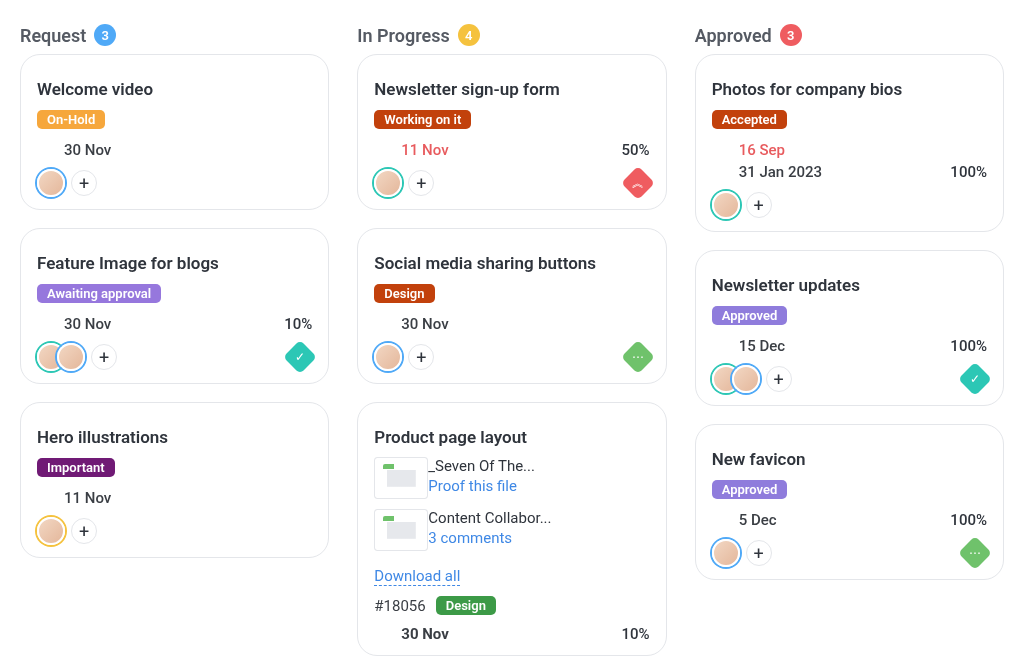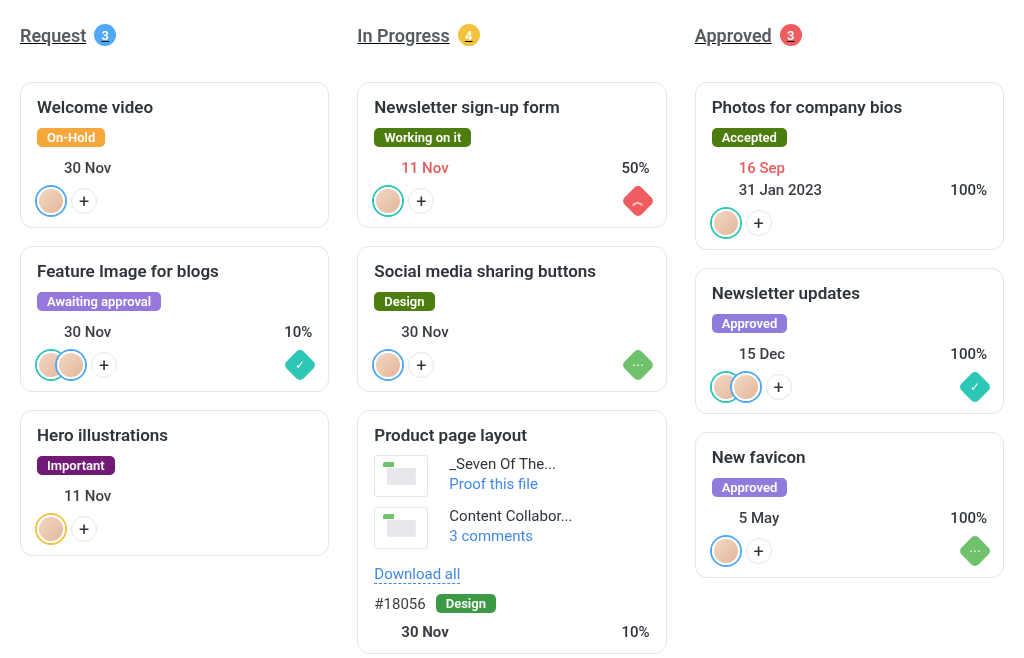--- a/index.html
+++ b/index.html
@@ -22,8 +22,7 @@
     display: flex;
     align-items: center;
     gap: 8px;
-    margin-bottom: 36px;
-    text-decoration: underline;
+    margin-bottom: 8px;
   }
   .column-title {
     font-size: 18px;

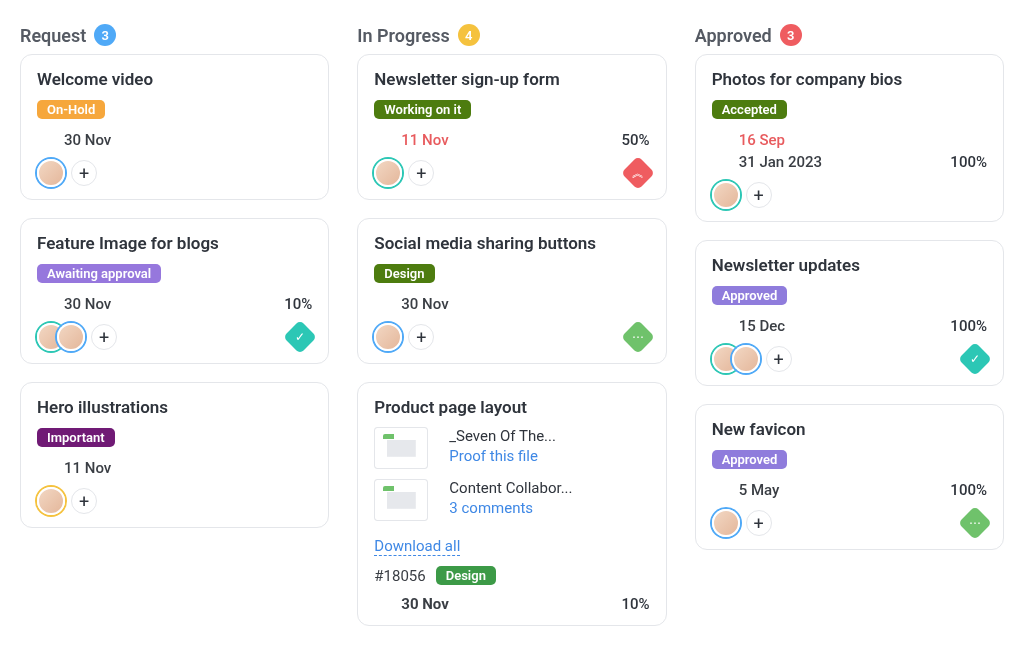--- a/index.html
+++ b/index.html
@@ -47,8 +47,8 @@
 
   .card {
     border: 1px solid #e4e6ea;
-    border-radius: 12px;
-    padding: 14px 16px 12px;
+    border-radius: 20px;
+    padding: 24px 16px 12px;
     margin-bottom: 18px;
     background: #fff;
   }

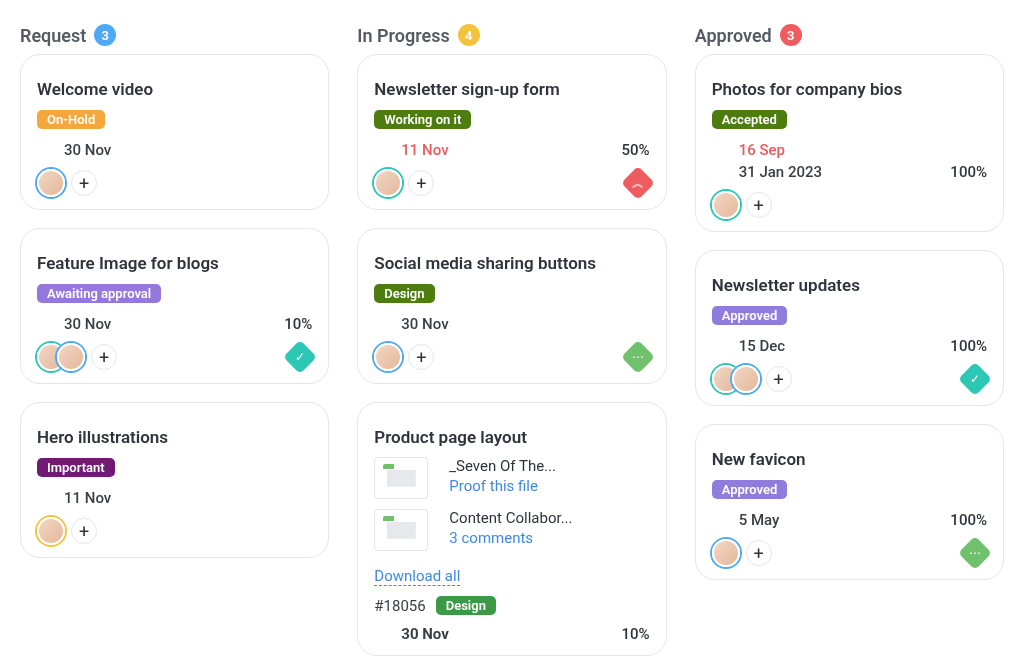--- a/index.html
+++ b/index.html
@@ -71,7 +71,7 @@
   .tag-orange { background: #f6a73c; }
   .tag-purple { background: #9677dd; }
   .tag-red    { background: #701a75; }
-  .tag-green  { background: #4d7c0f; }
+  .tag-green  { background: #c2410c; }
   .tag-darkgreen { background: #3c9a47; }
   .tag-violet { background: #8f7cdc; }
 

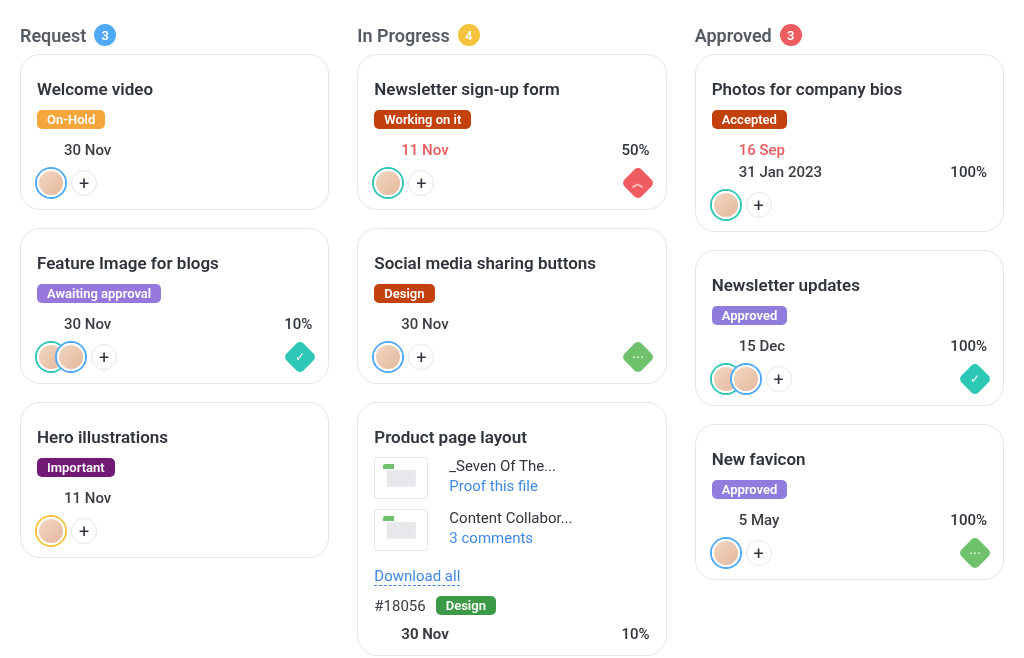--- a/index.html
+++ b/index.html
@@ -154,7 +154,7 @@
   
   .attachment {
     display: flex;
-    gap: 21px;
+    gap: 0;
     margin: 10px 0;
   }
   .thumb {

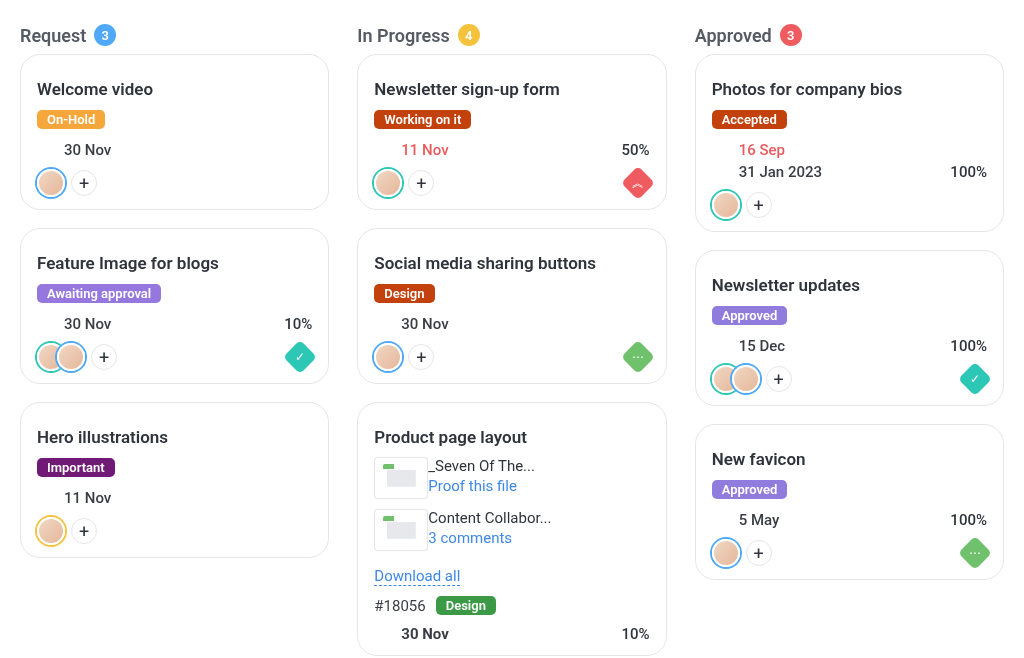--- a/index.html
+++ b/index.html
@@ -323,7 +323,7 @@
           </span>
         </div></div>
       <div class="card"><div class="card-title">New favicon</div><span class="tag tag-violet">Approved</span><br><div class="card-row">
-          <span class="date">5 May</span>
+          <span class="date">5 Dec</span>
           <span class="pct">100%</span>
         </div><div class="card-footer">
           <div class="avatars">

